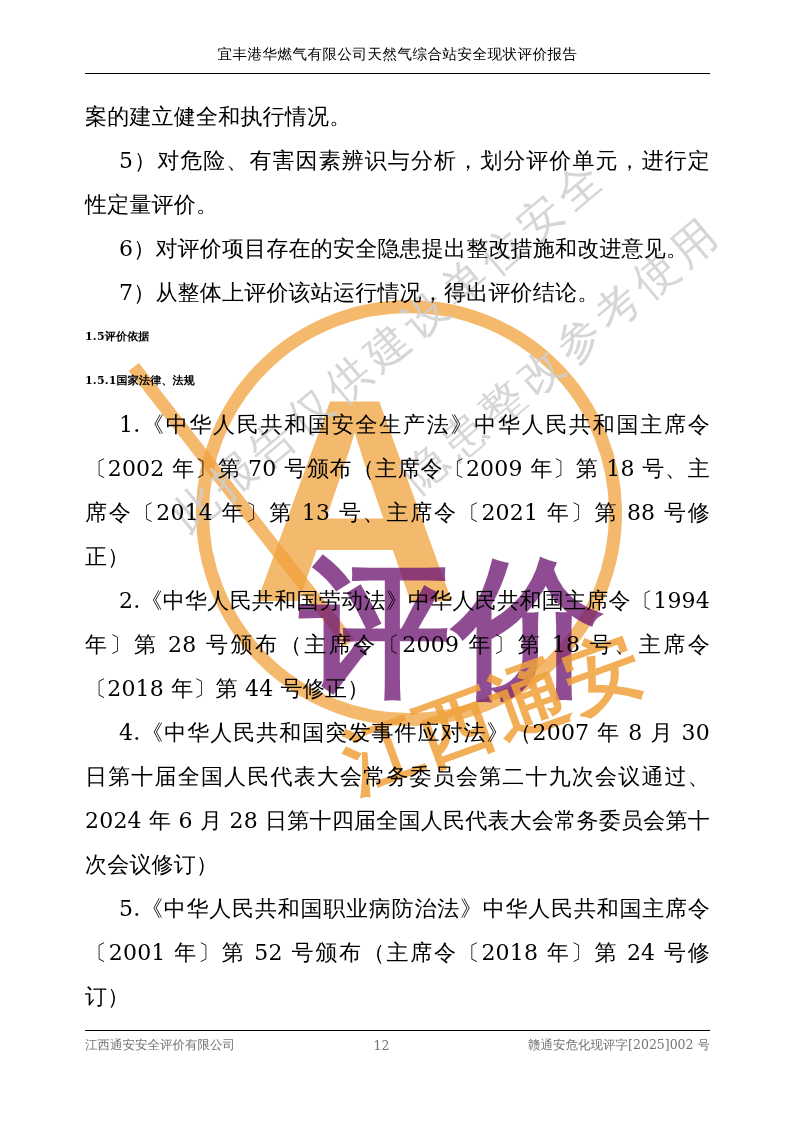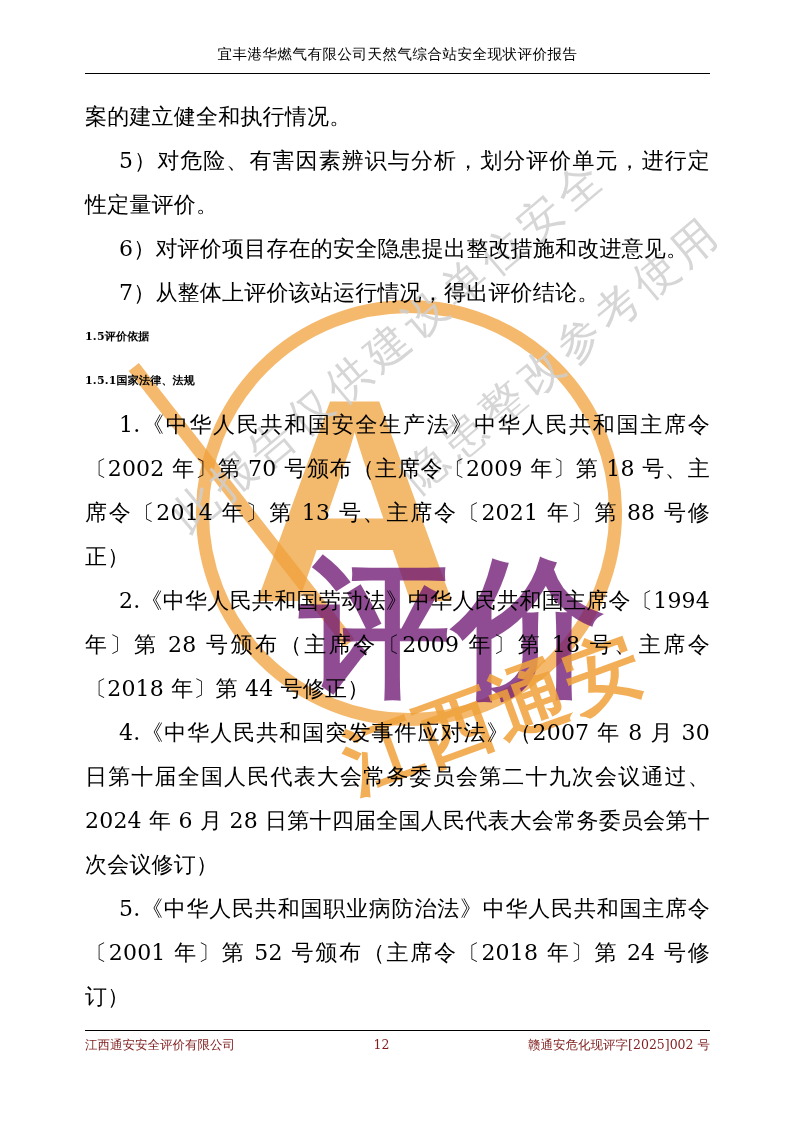--- a/index.html
+++ b/index.html
@@ -168,8 +168,9 @@
   .footer-row {
     display: flex;
     justify-content: space-between;
+    align-items: center;
     font-size: 12.5px;
-    color: #7f1d1d;
+    color: #737373;
     gap: 44px;
   }
   .footer-center {

